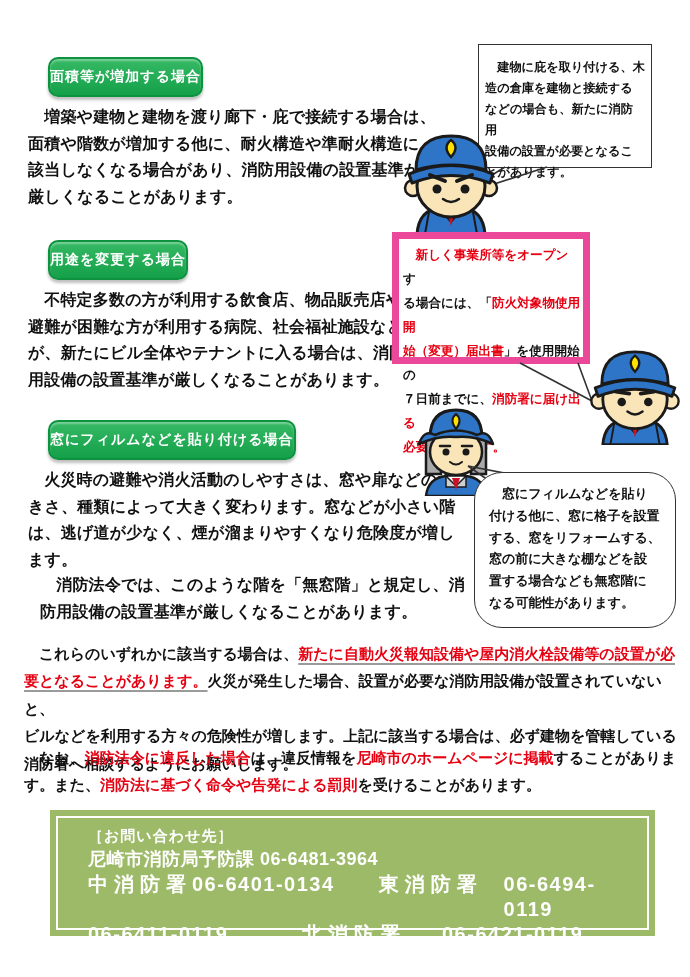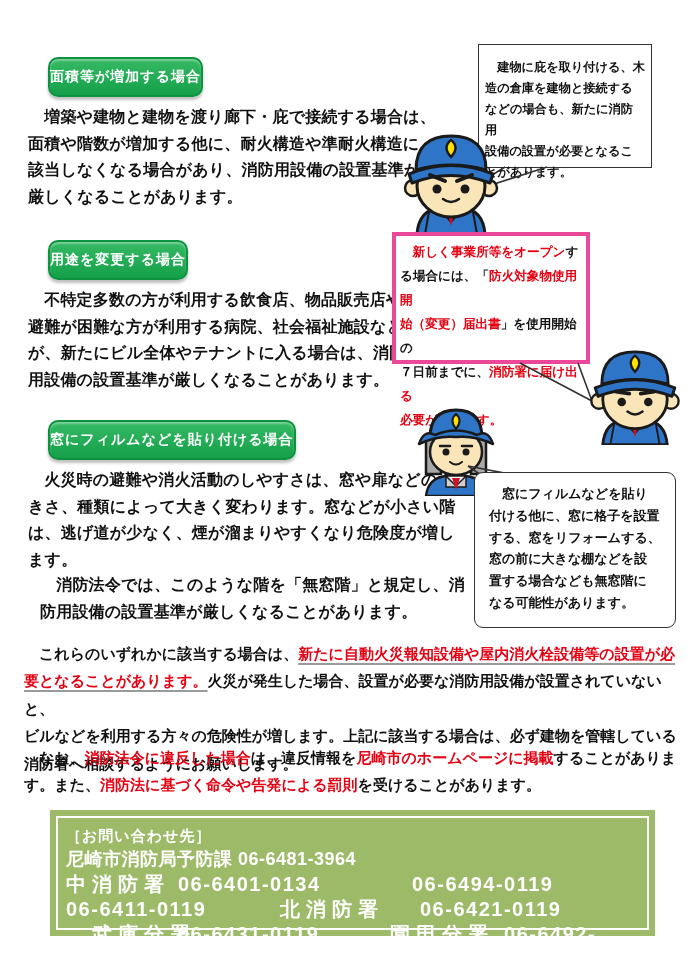--- a/index.html
+++ b/index.html
@@ -48,7 +48,7 @@
   }
   .notice {
     position: absolute; background: #fff;
-    border: 4px solid #ec4899;
+    border: 7px solid #ec4899;
     white-space: pre-line; font-weight: bold;
     font-size: 12.6px; line-height: 24px; padding: 4px 2px 4px 4px;
   }

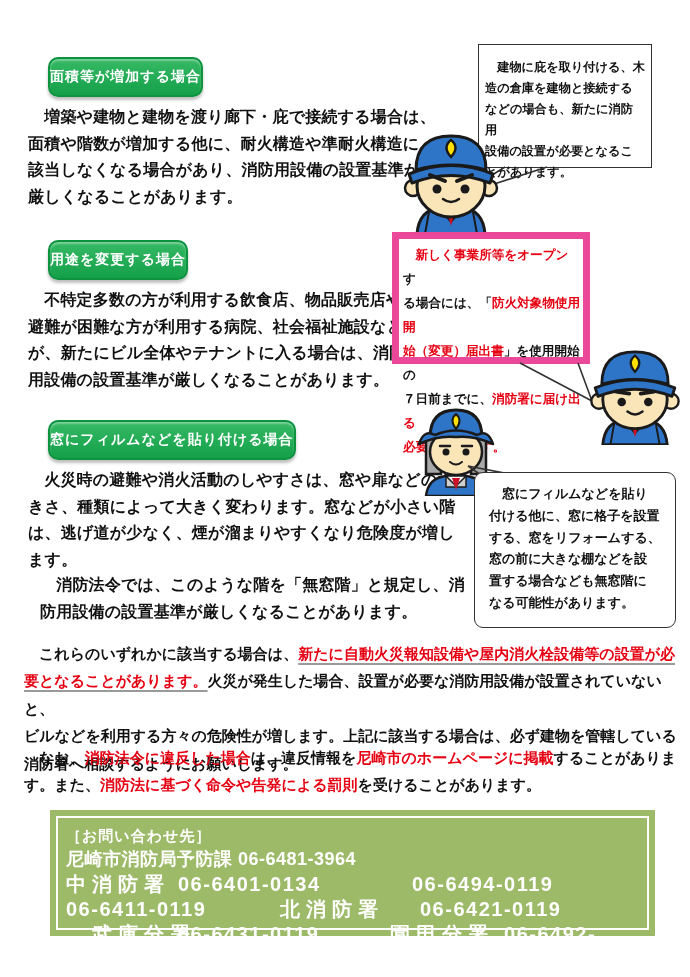--- a/index.html
+++ b/index.html
@@ -54,7 +54,7 @@
   }
   .bubble-round {
     position: absolute; background: #fff;
-    border: 1.6px solid #333; border-radius: 9px;
+    border: 1.6px solid #333; border-radius: 28px;
     white-space: pre-line; font-weight: bold;
     font-size: 13px; line-height: 21.8px; padding: 10px 14px;
   }

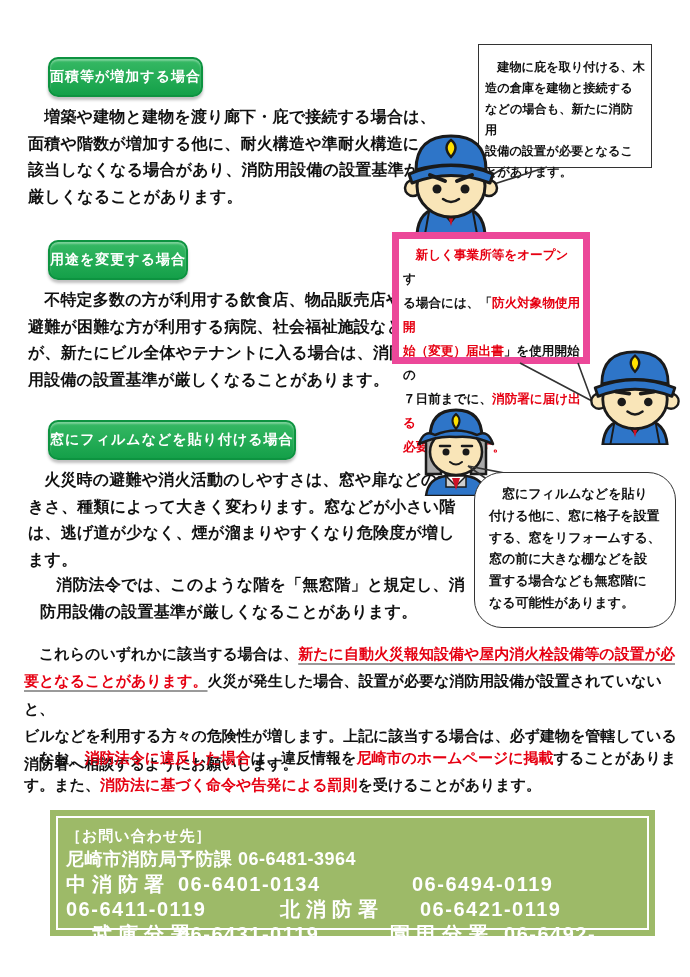--- a/index.html
+++ b/index.html
@@ -67,7 +67,7 @@
   }
   .contact-inner {
     border: 2px solid #ffffff; width: 100%; height: 100%;
-    padding: 7px 20px 6px 8px; color: #ffffff; font-weight: bold;
+    padding: 7px 20px 6px 30px; color: #ffffff; font-weight: bold;
   }
   .c-title { font-size: 15px; line-height: 22px; letter-spacing: 1px; }
   .c-main  { font-size: 18px; line-height: 25px; letter-spacing: 0.5px; }

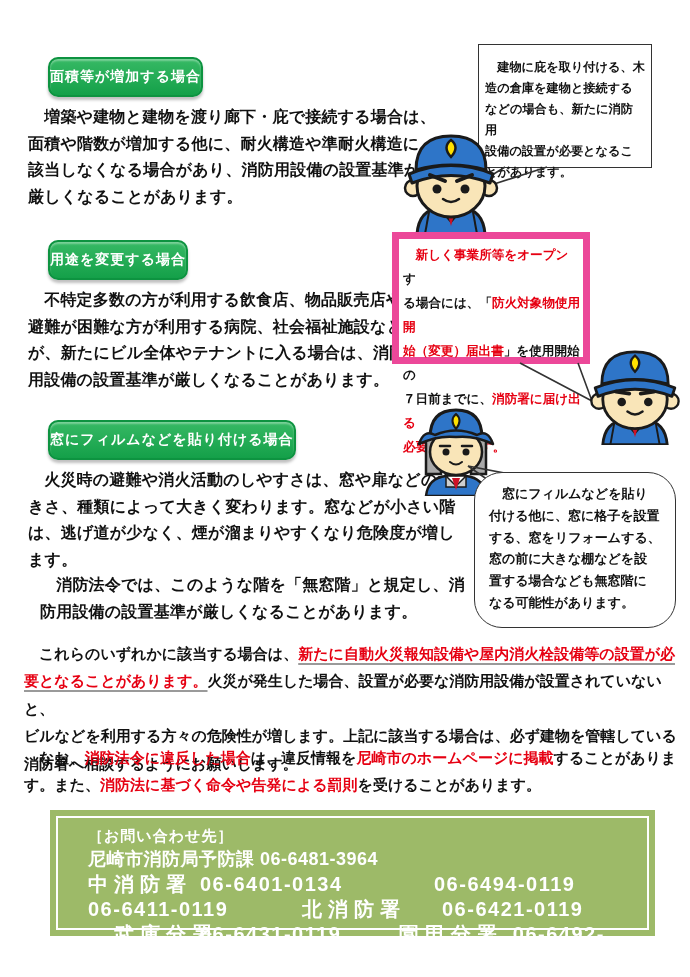--- a/index.html
+++ b/index.html
@@ -209,6 +209,7 @@
       <div class="c-row">
         <span class="c-name">中消防署</span>
         <span class="c-tel-l">06-6401-0134</span>
+        <span class="c-name-r">東消防署</span>
         <span class="c-tel-r">06-6494-0119</span>
       </div>
       <div class="c-row">

